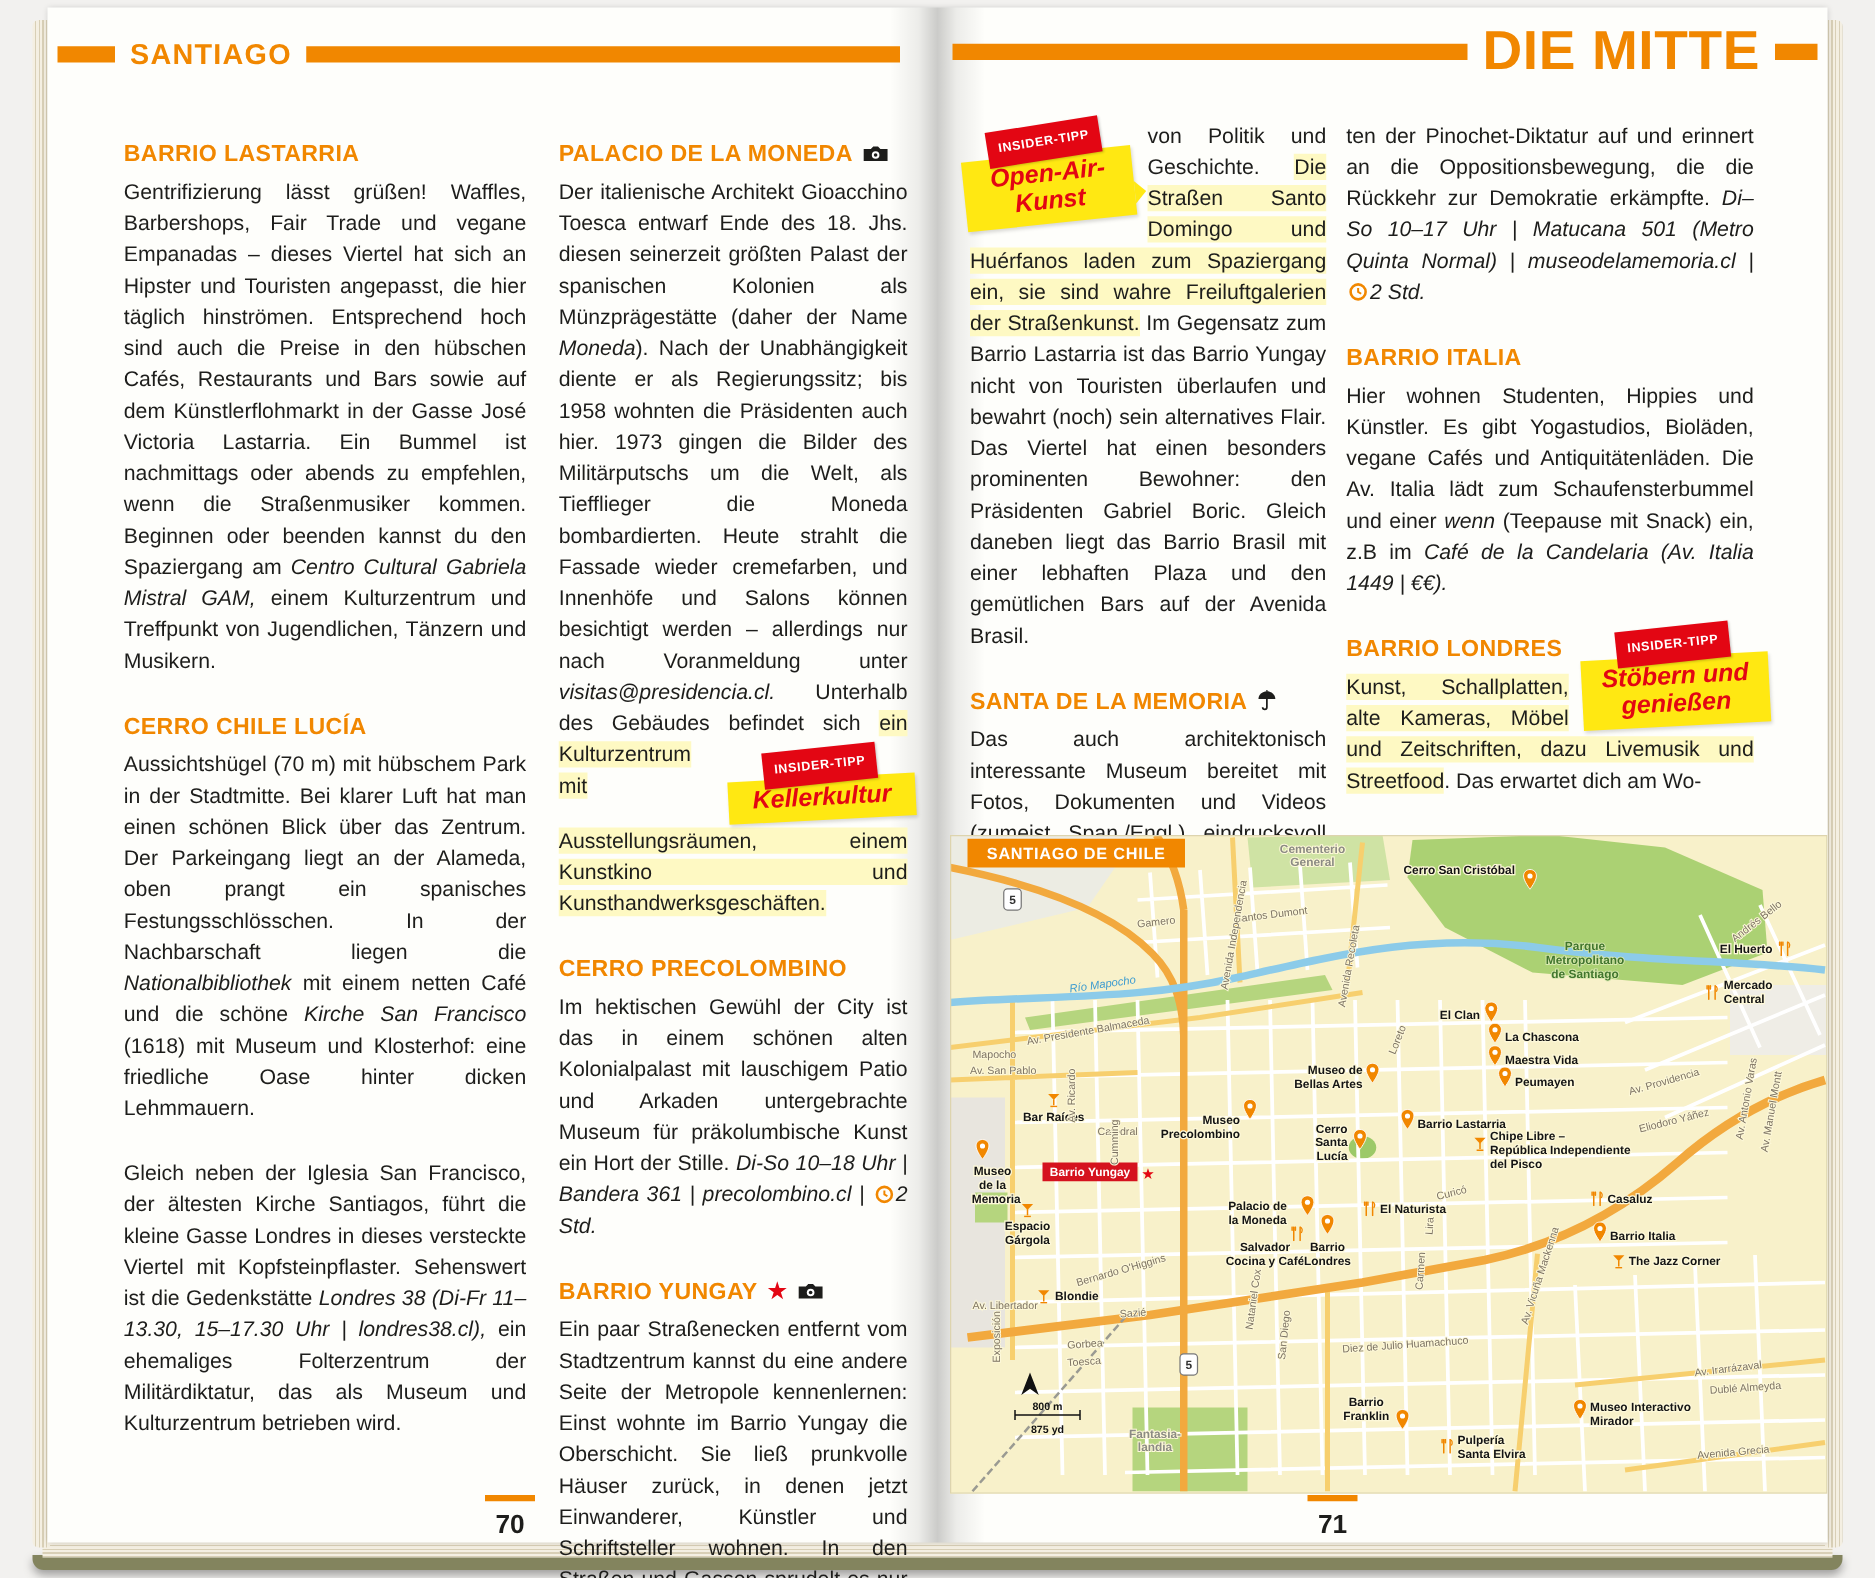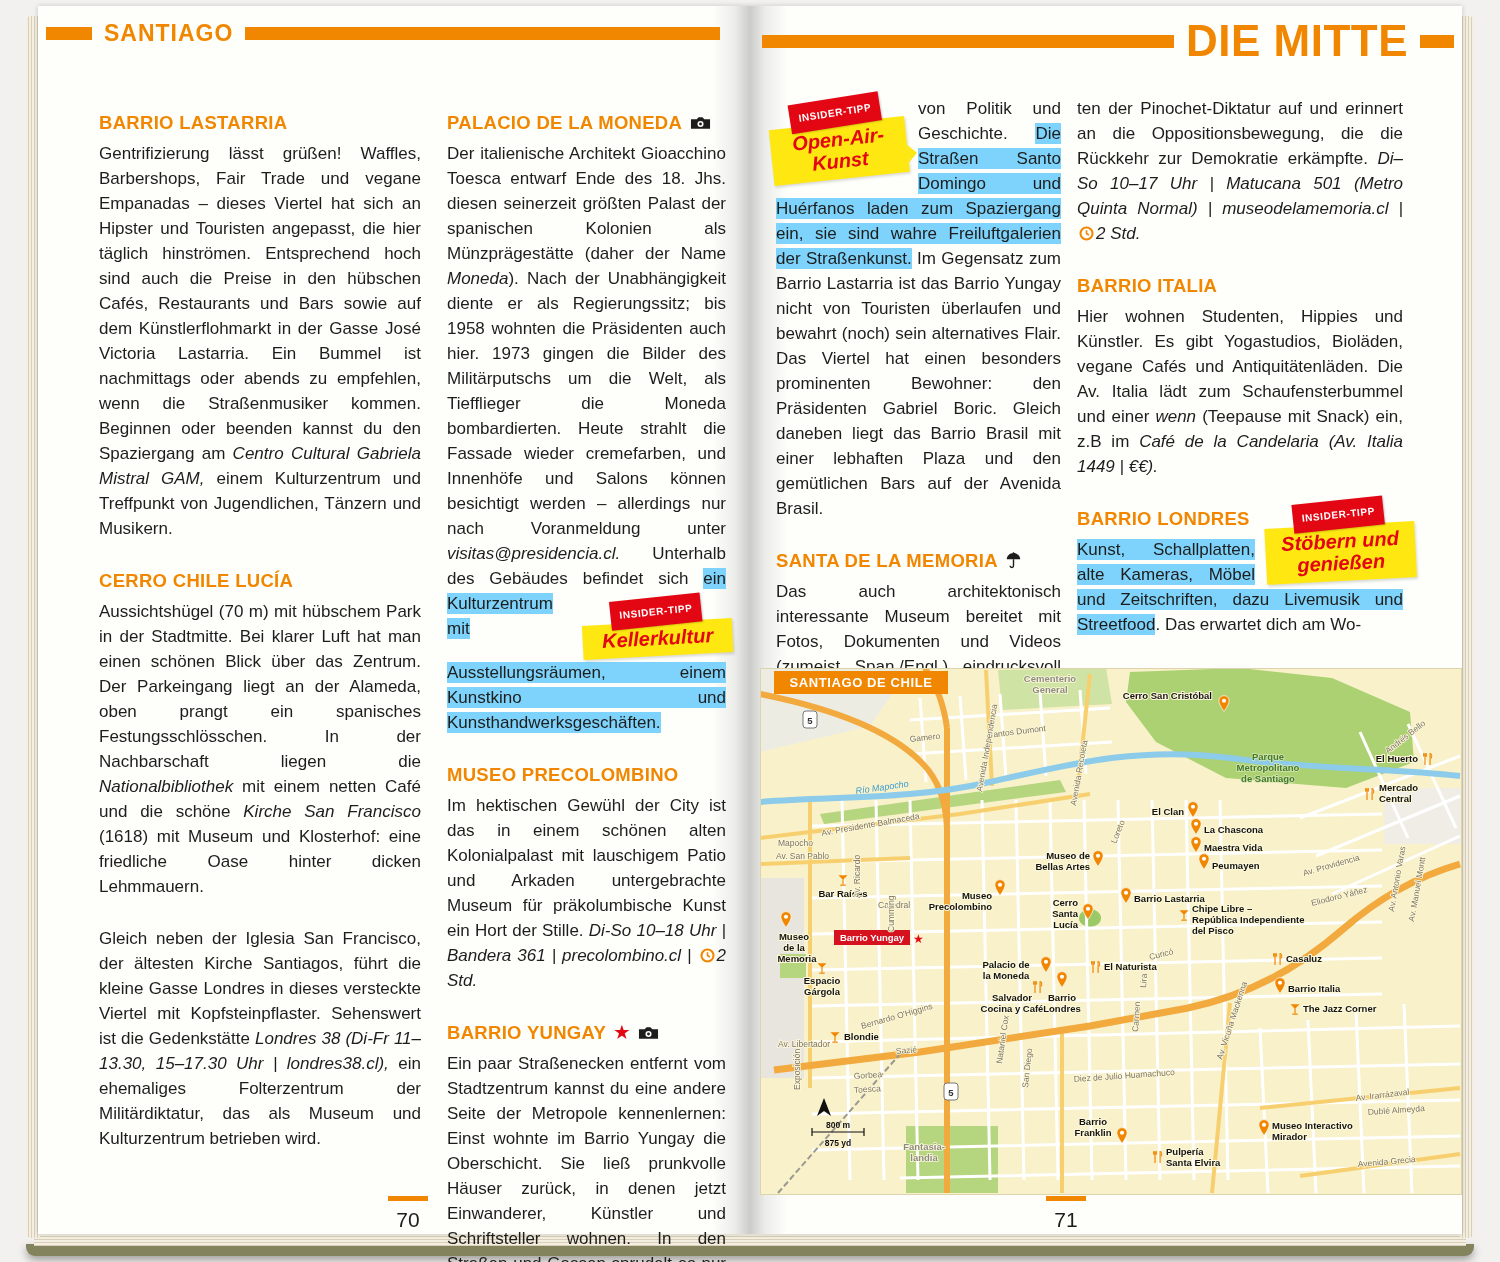--- a/index.html
+++ b/index.html
@@ -22,7 +22,7 @@
   .content{position:absolute;inset:0}
   
   .phead{position:absolute;display:flex;align-items:center;gap:12px}
-  .phead-left{left:46px;top:20px;width:674px}
+  .phead-left{left:46px;top:30px;width:674px}
   .phead-right{left:762px;top:16px;width:692px}
   .hbar{height:13px;background:#f18700}
   .grow{flex:1}

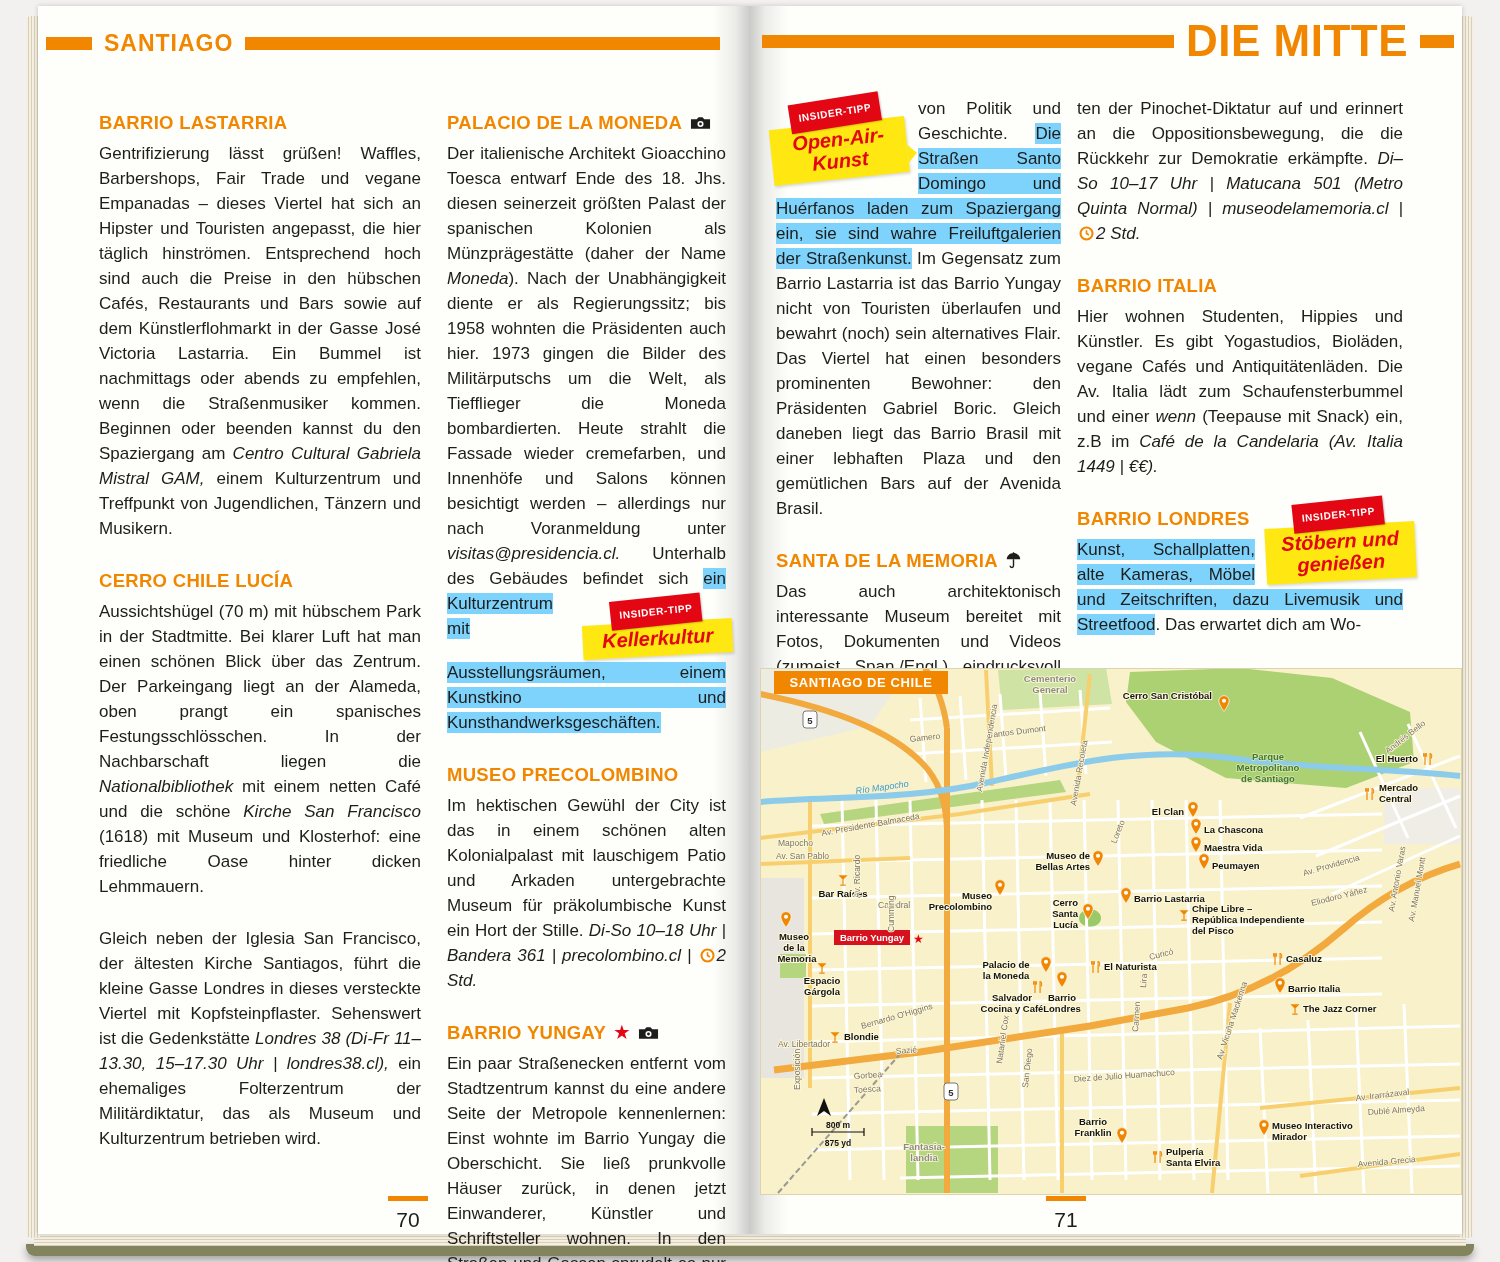--- a/index.html
+++ b/index.html
@@ -44,7 +44,7 @@
   .sec-h.noflex{display:block}
   p.body{text-align:justify;hyphens:auto}
   .i{font-style:italic}
-  .hl{background:#7dd3fc;-webkit-box-decoration-break:clone;box-decoration-break:clone;padding:1px 0}
+  .hl{background:#fef9c3;-webkit-box-decoration-break:clone;box-decoration-break:clone;padding:1px 0}
   .h-ico{width:21px;height:14px;flex:0 0 auto}
   .h-ico.u{width:15px;height:17px}
   .h-star{color:#e30613;font-size:17px;font-style:normal;line-height:1}

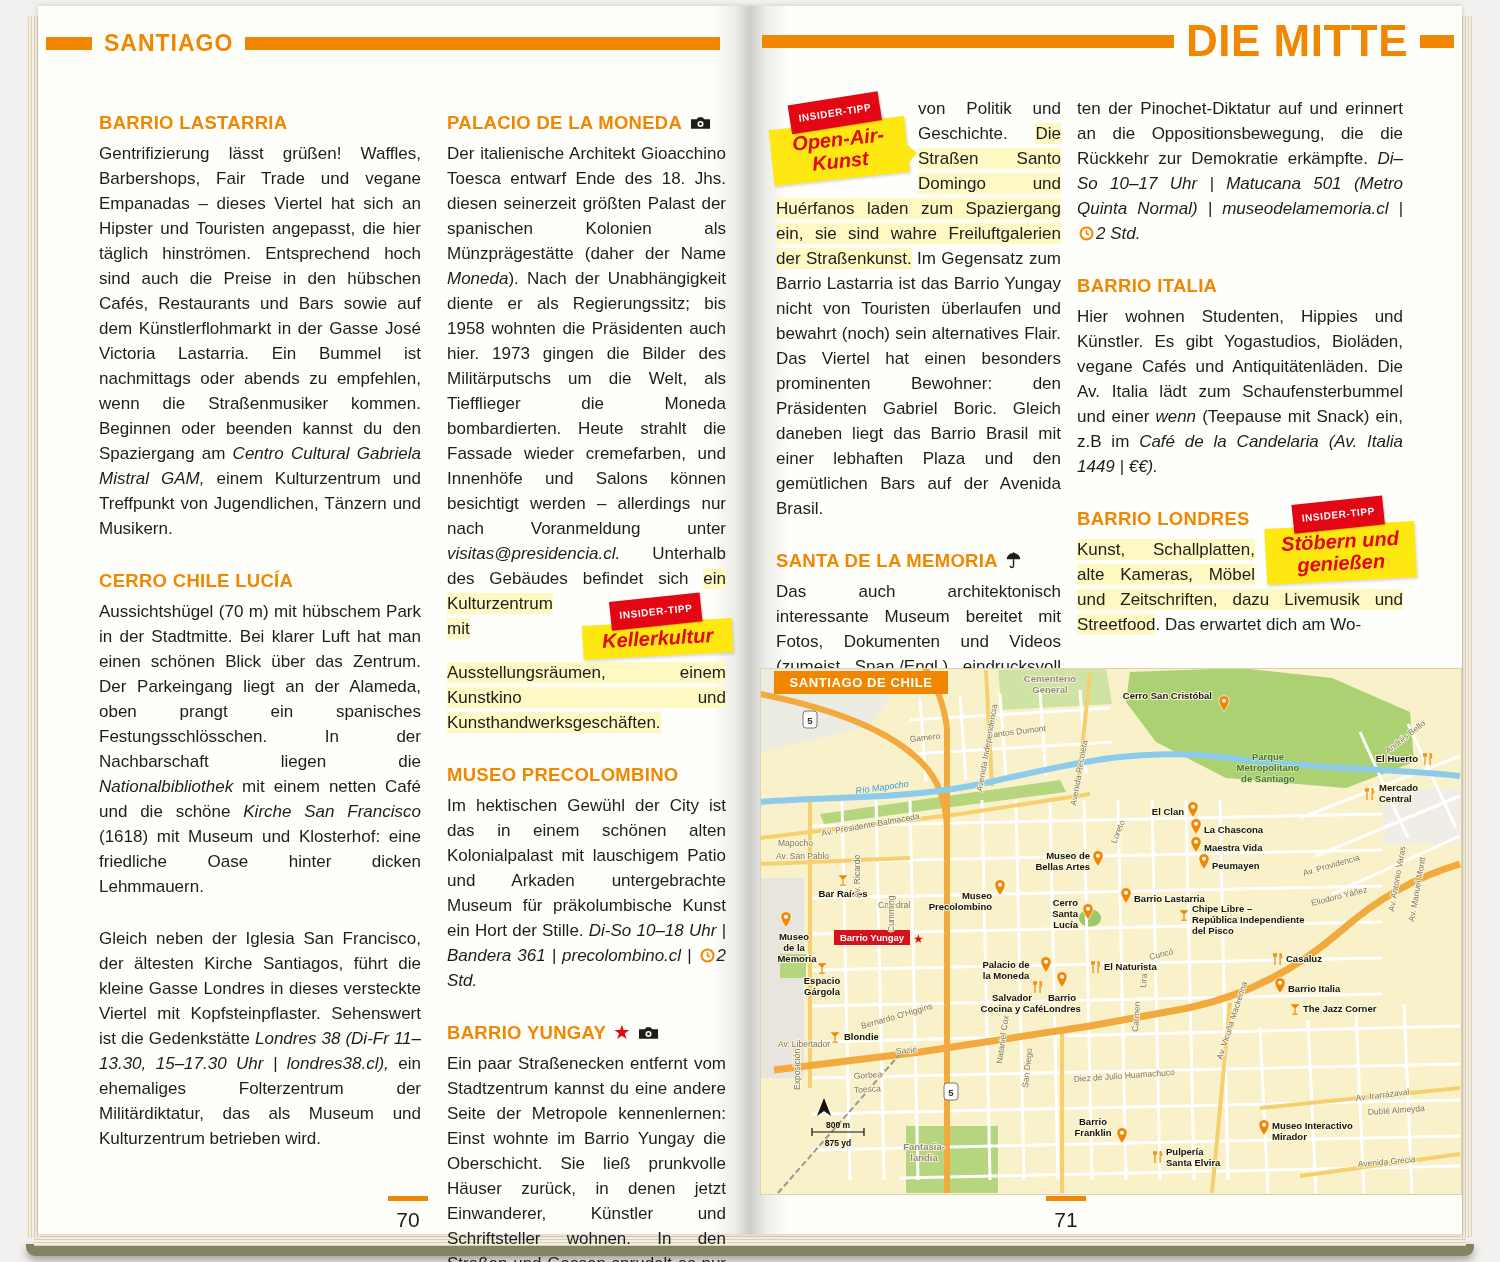--- a/index.html
+++ b/index.html
@@ -135,7 +135,7 @@
     </div>
     <div class="sec">
       <h3 class="sec-h">
-          <span>MUSEO PRECOLOMBINO</span>
+          <span>CERRO PRECOLOMBINO</span>
         </h3>
       <p class="body"><span>Im hektischen Gewühl der City ist das in einem schönen alten Kolonialpalast mit lauschigem Patio und Arkaden untergebrachte Museum für präkolumbische Kunst ein Hort der Stille. </span><span class="i">Di-So 10–18 Uhr | Bandera 361 | precolombino.cl | </span><svg class="clk" viewBox="0 0 16 16">
             <circle cx="8" cy="8" r="6.4" fill="none" stroke="#f18700" stroke-width="2.2"></circle>

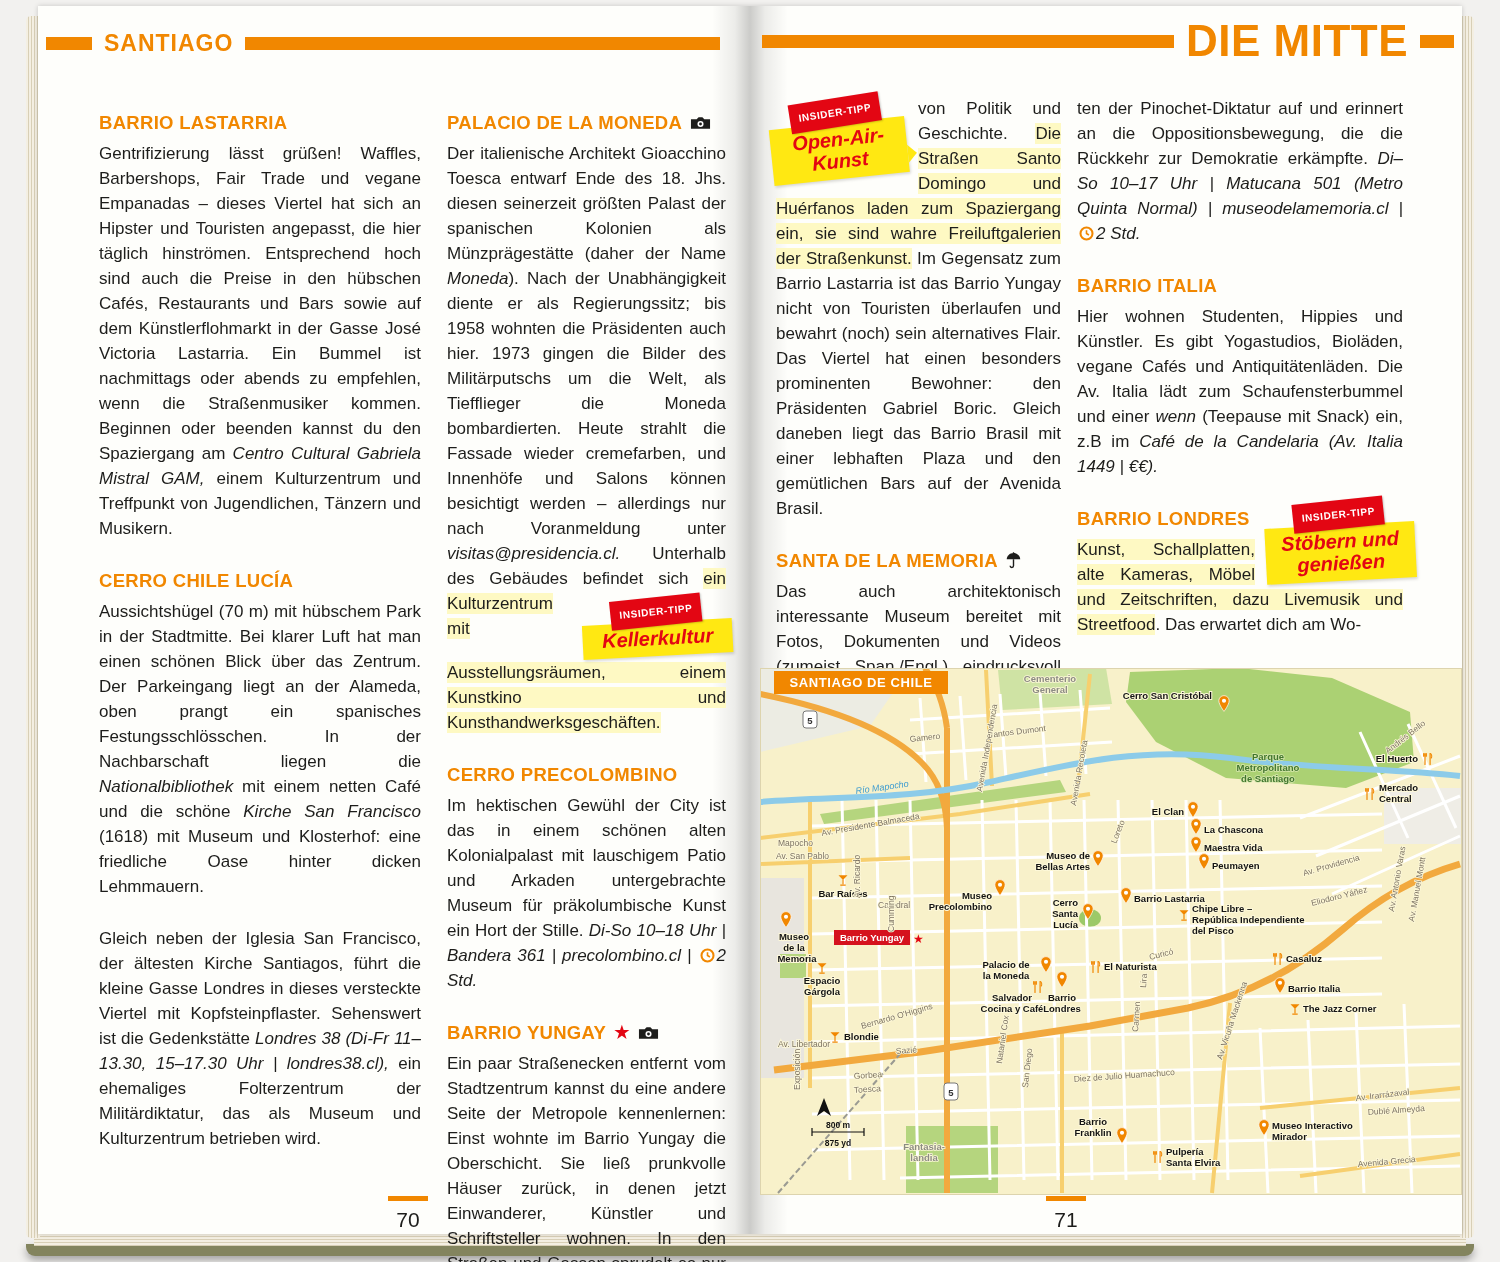--- a/index.html
+++ b/index.html
@@ -29,7 +29,7 @@
   .htx{color:#f18700;font-weight:bold;white-space:nowrap}
   .htx-left{font-size:23px;letter-spacing:1px}
   .htx-right{font-size:44px;letter-spacing:.5px}
-  .pnum{position:absolute;top:1196px;width:62px;text-align:center;font-size:21px;font-weight:normal}
+  .pnum{position:absolute;top:1196px;width:62px;text-align:center;font-size:21px;font-weight:bold}
   .pbar{display:block;width:40px;height:5px;background:#f18700;margin:0 auto 7px}
   
   .col{position:absolute;font-size:17px;line-height:25px}

